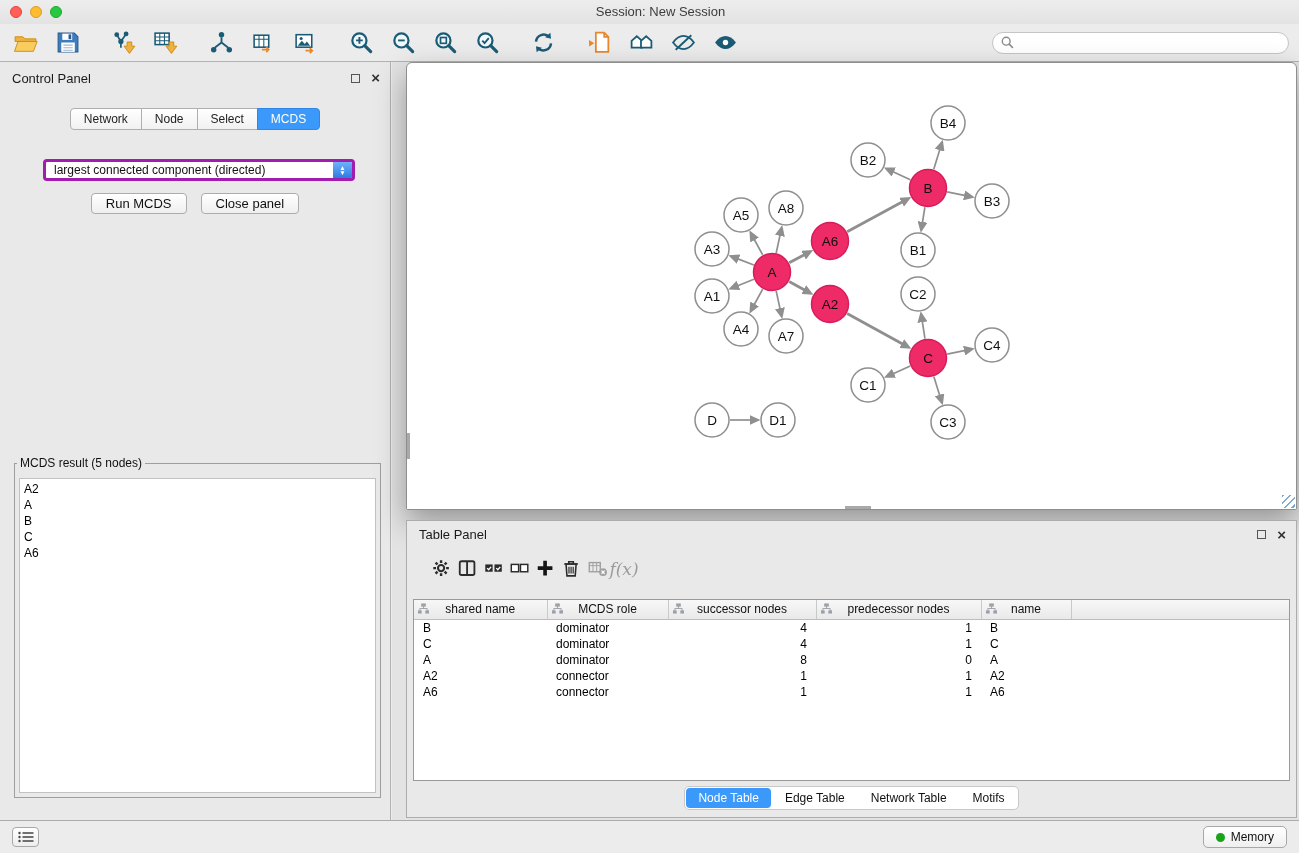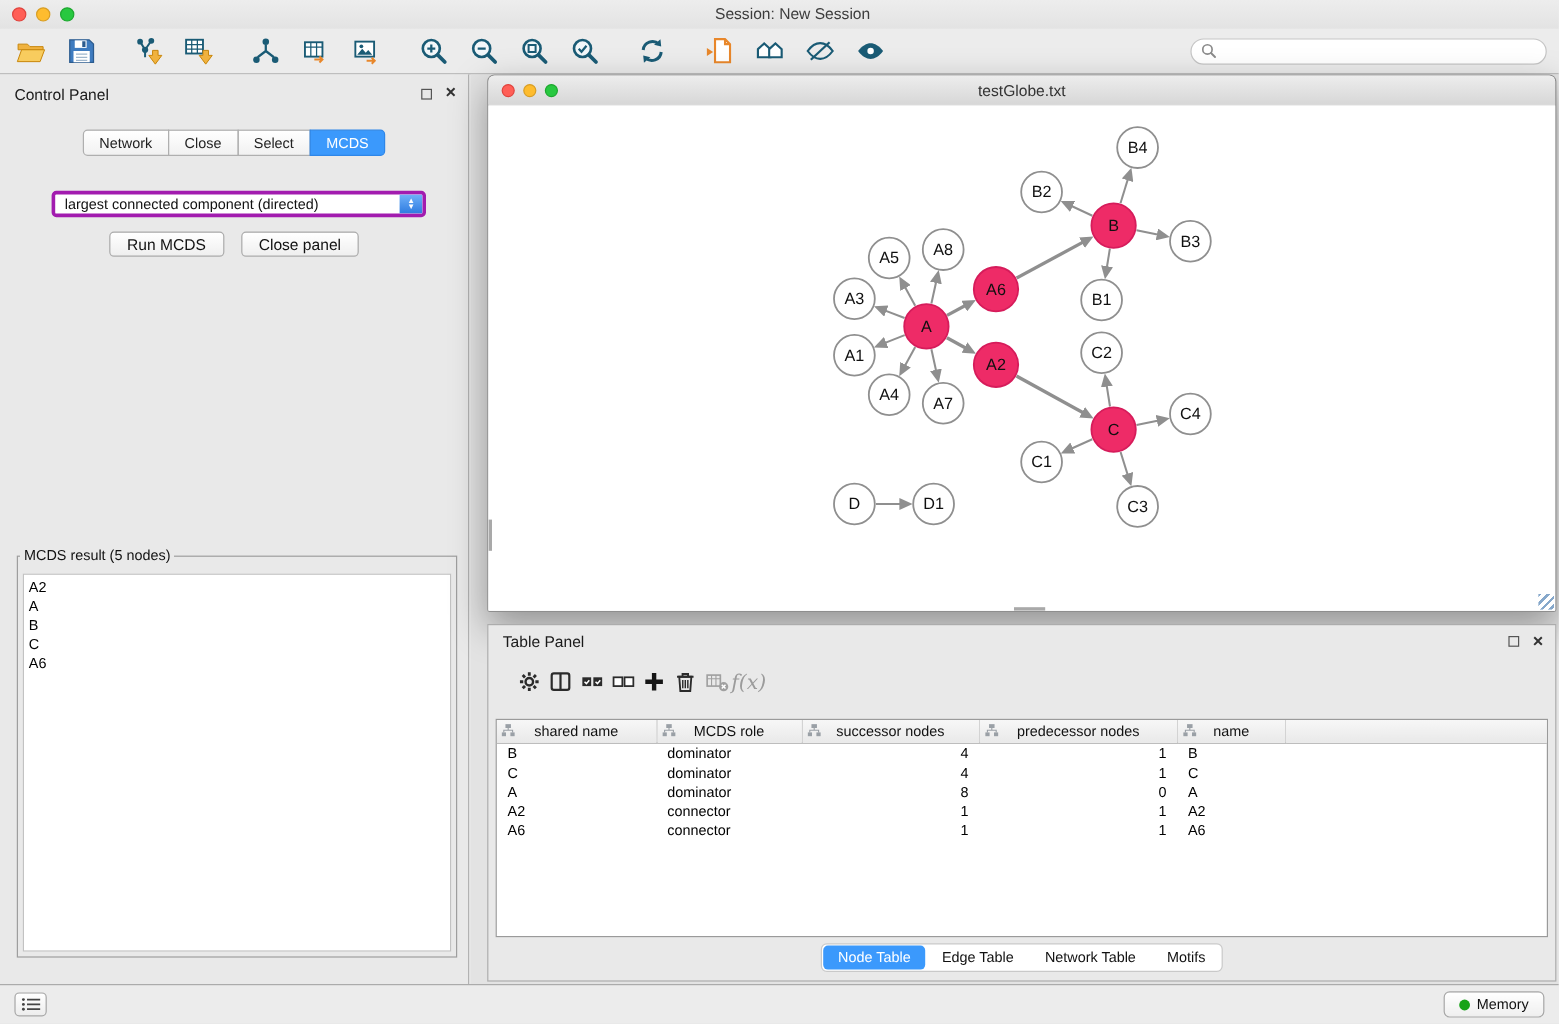--- a/index.html
+++ b/index.html
@@ -280,14 +280,6 @@
     <div class="desktop">
 
       <div class="net-window">
-        <div class="net-titlebar">
-          <div class="net-traffic">
-            <span class="ntl" style="background:#FF5F57;border:1px solid #E0443E;"></span>
-            <span class="ntl" style="background:#FEBC2E;border:1px solid #D89E24;"></span>
-            <span class="ntl" style="background:#28C840;border:1px solid #1DA82F;"></span>
-          </div>
-          <div class="net-title">testGlobe.txt</div>
-        </div>
         <div class="net-canvas">
           <svg width="889" height="421" viewBox="0 0 889 421">
             <defs>

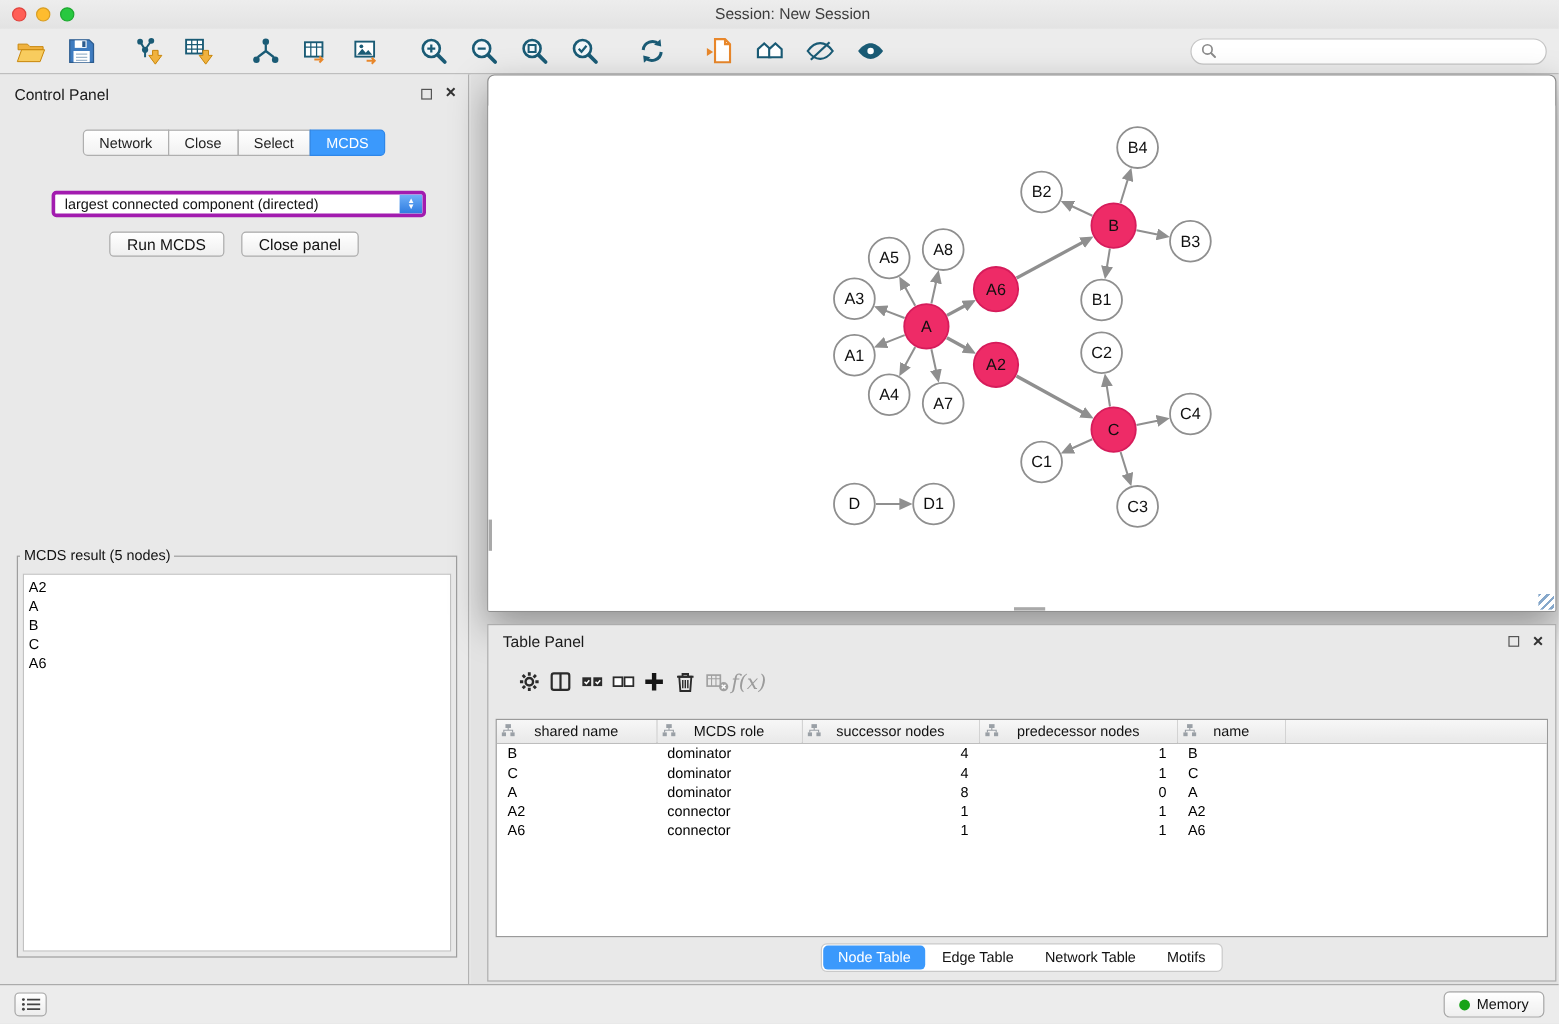--- a/index.html
+++ b/index.html
@@ -250,7 +250,7 @@
       </div>
       <div class="cp-tabs">
           <div class="seg">Network</div>
-          <div class="seg">Close</div>
+          <div class="seg">Node</div>
           <div class="seg">Select</div>
           <div class="seg active">MCDS</div>
         </div>

